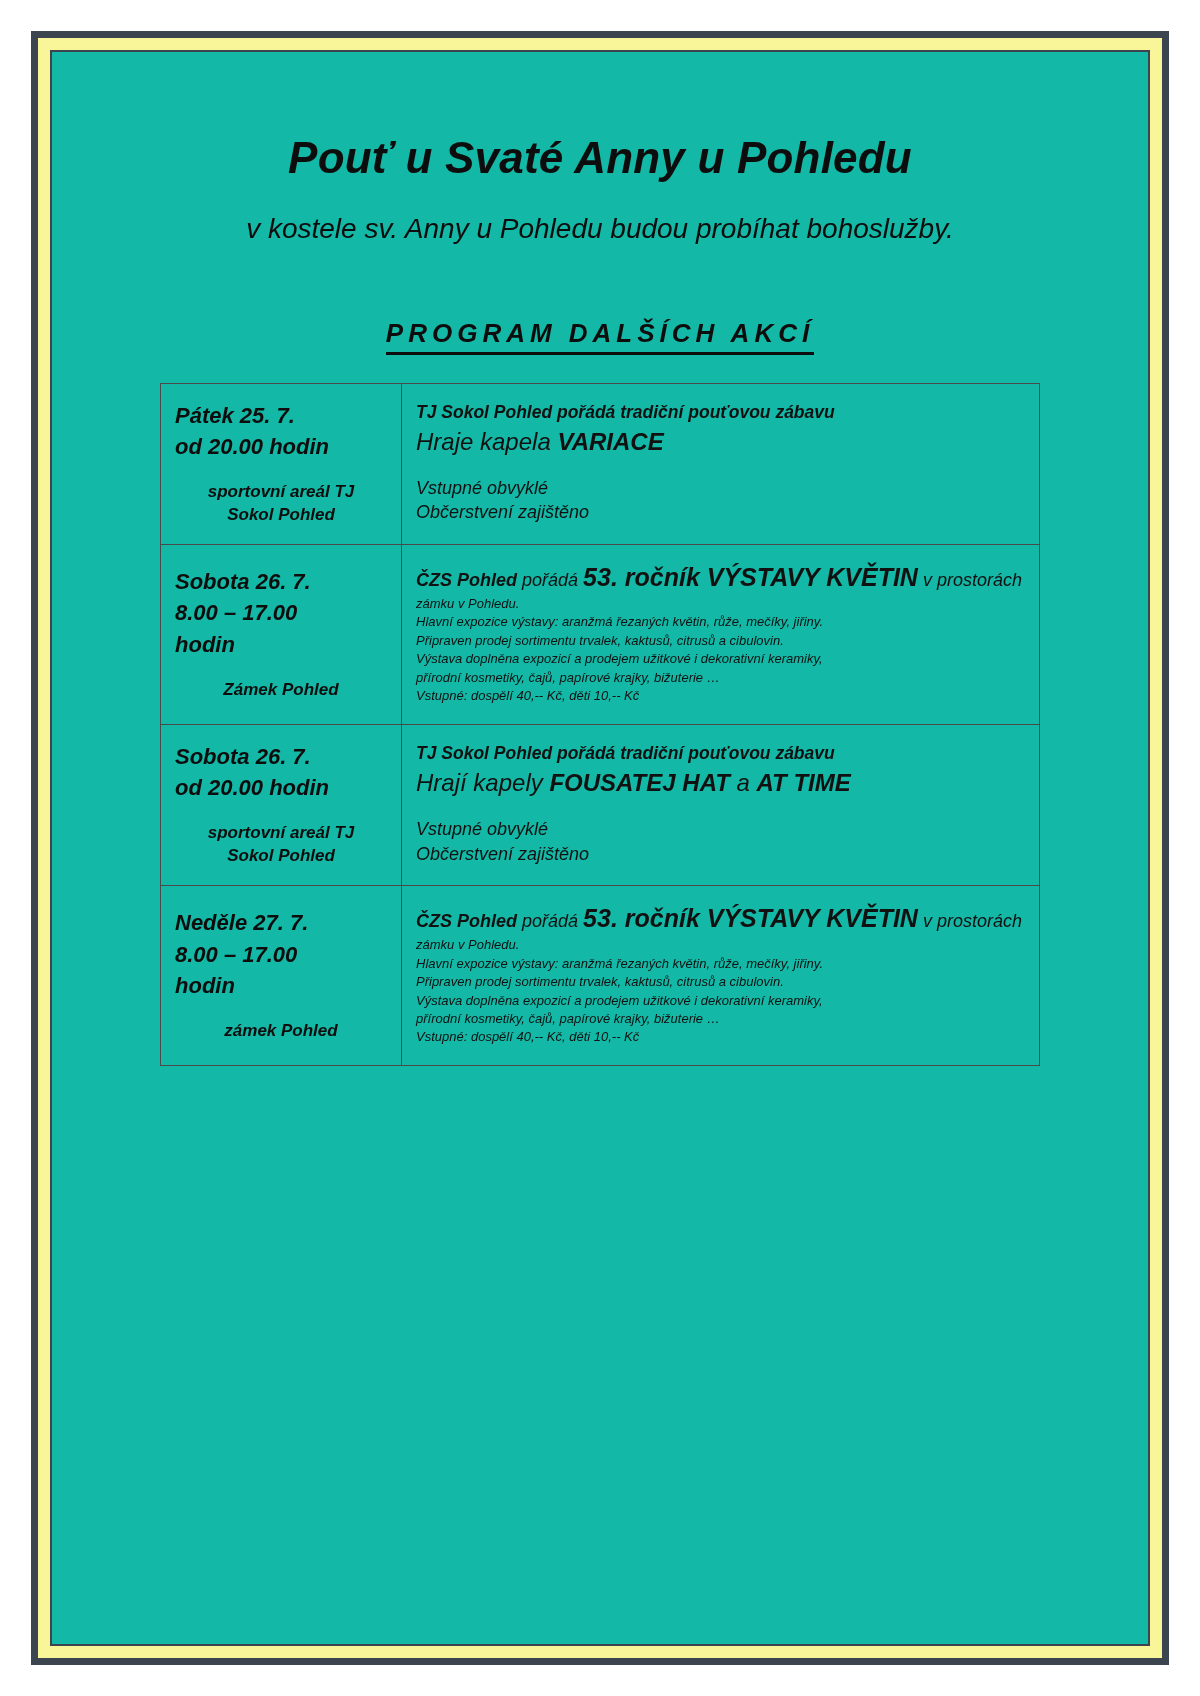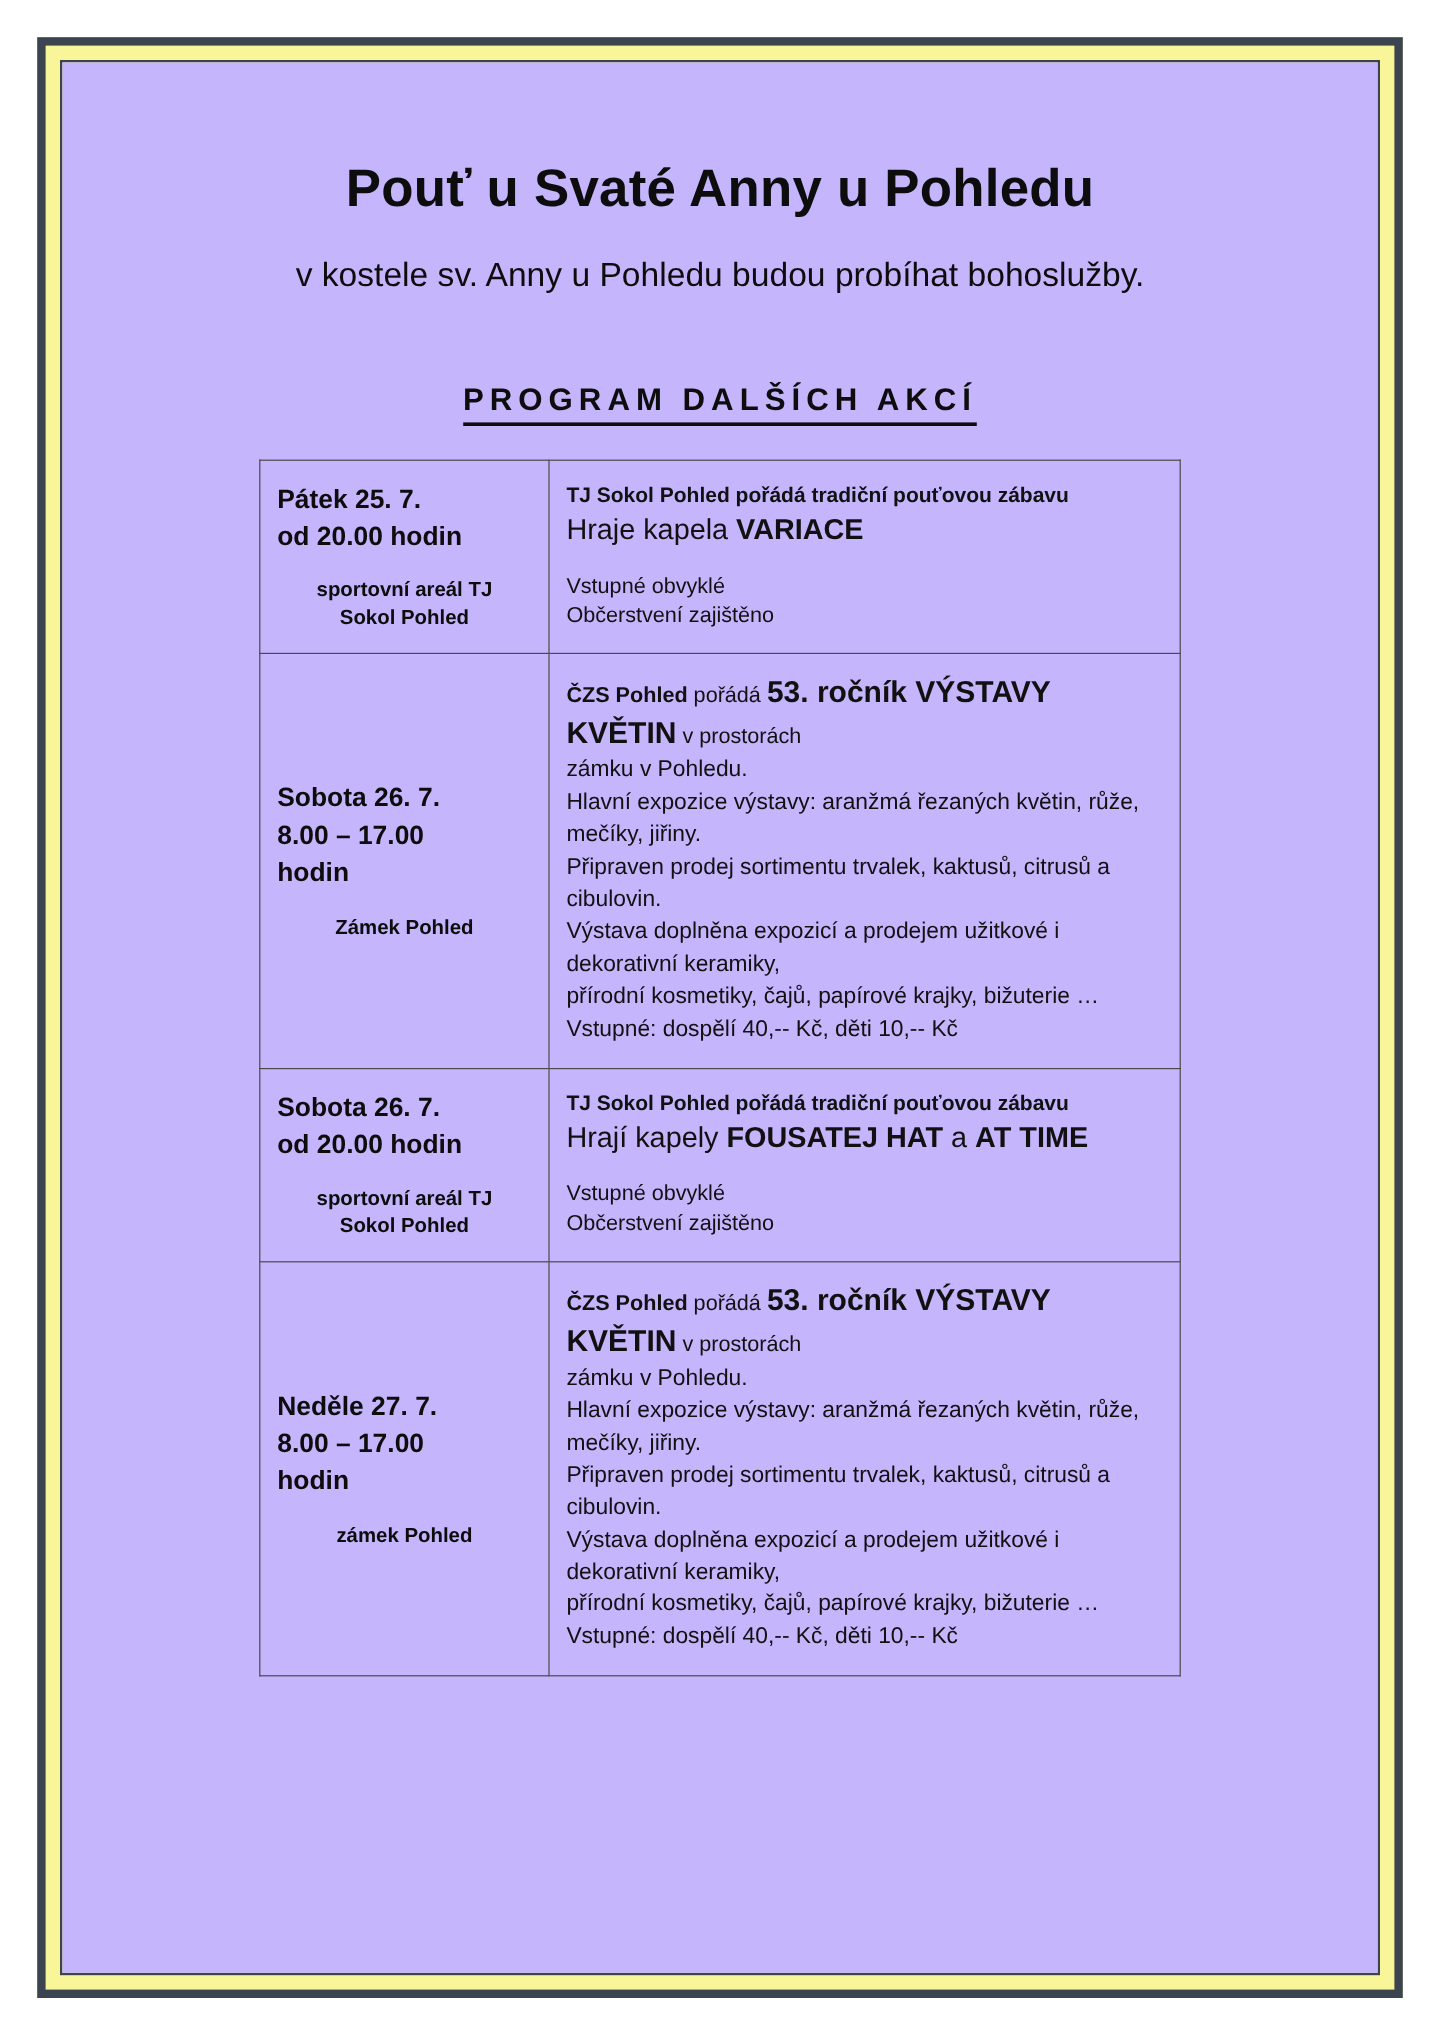--- a/index.html
+++ b/index.html
@@ -39,8 +39,9 @@
   .sheet {
     position: absolute;
     left: 0; top: 0; right: 0; bottom: 0;
-    background: #c4b5fd;
+    background: #14b8a6;
     padding: 0;
+    font-style: italic;
   }
 
   

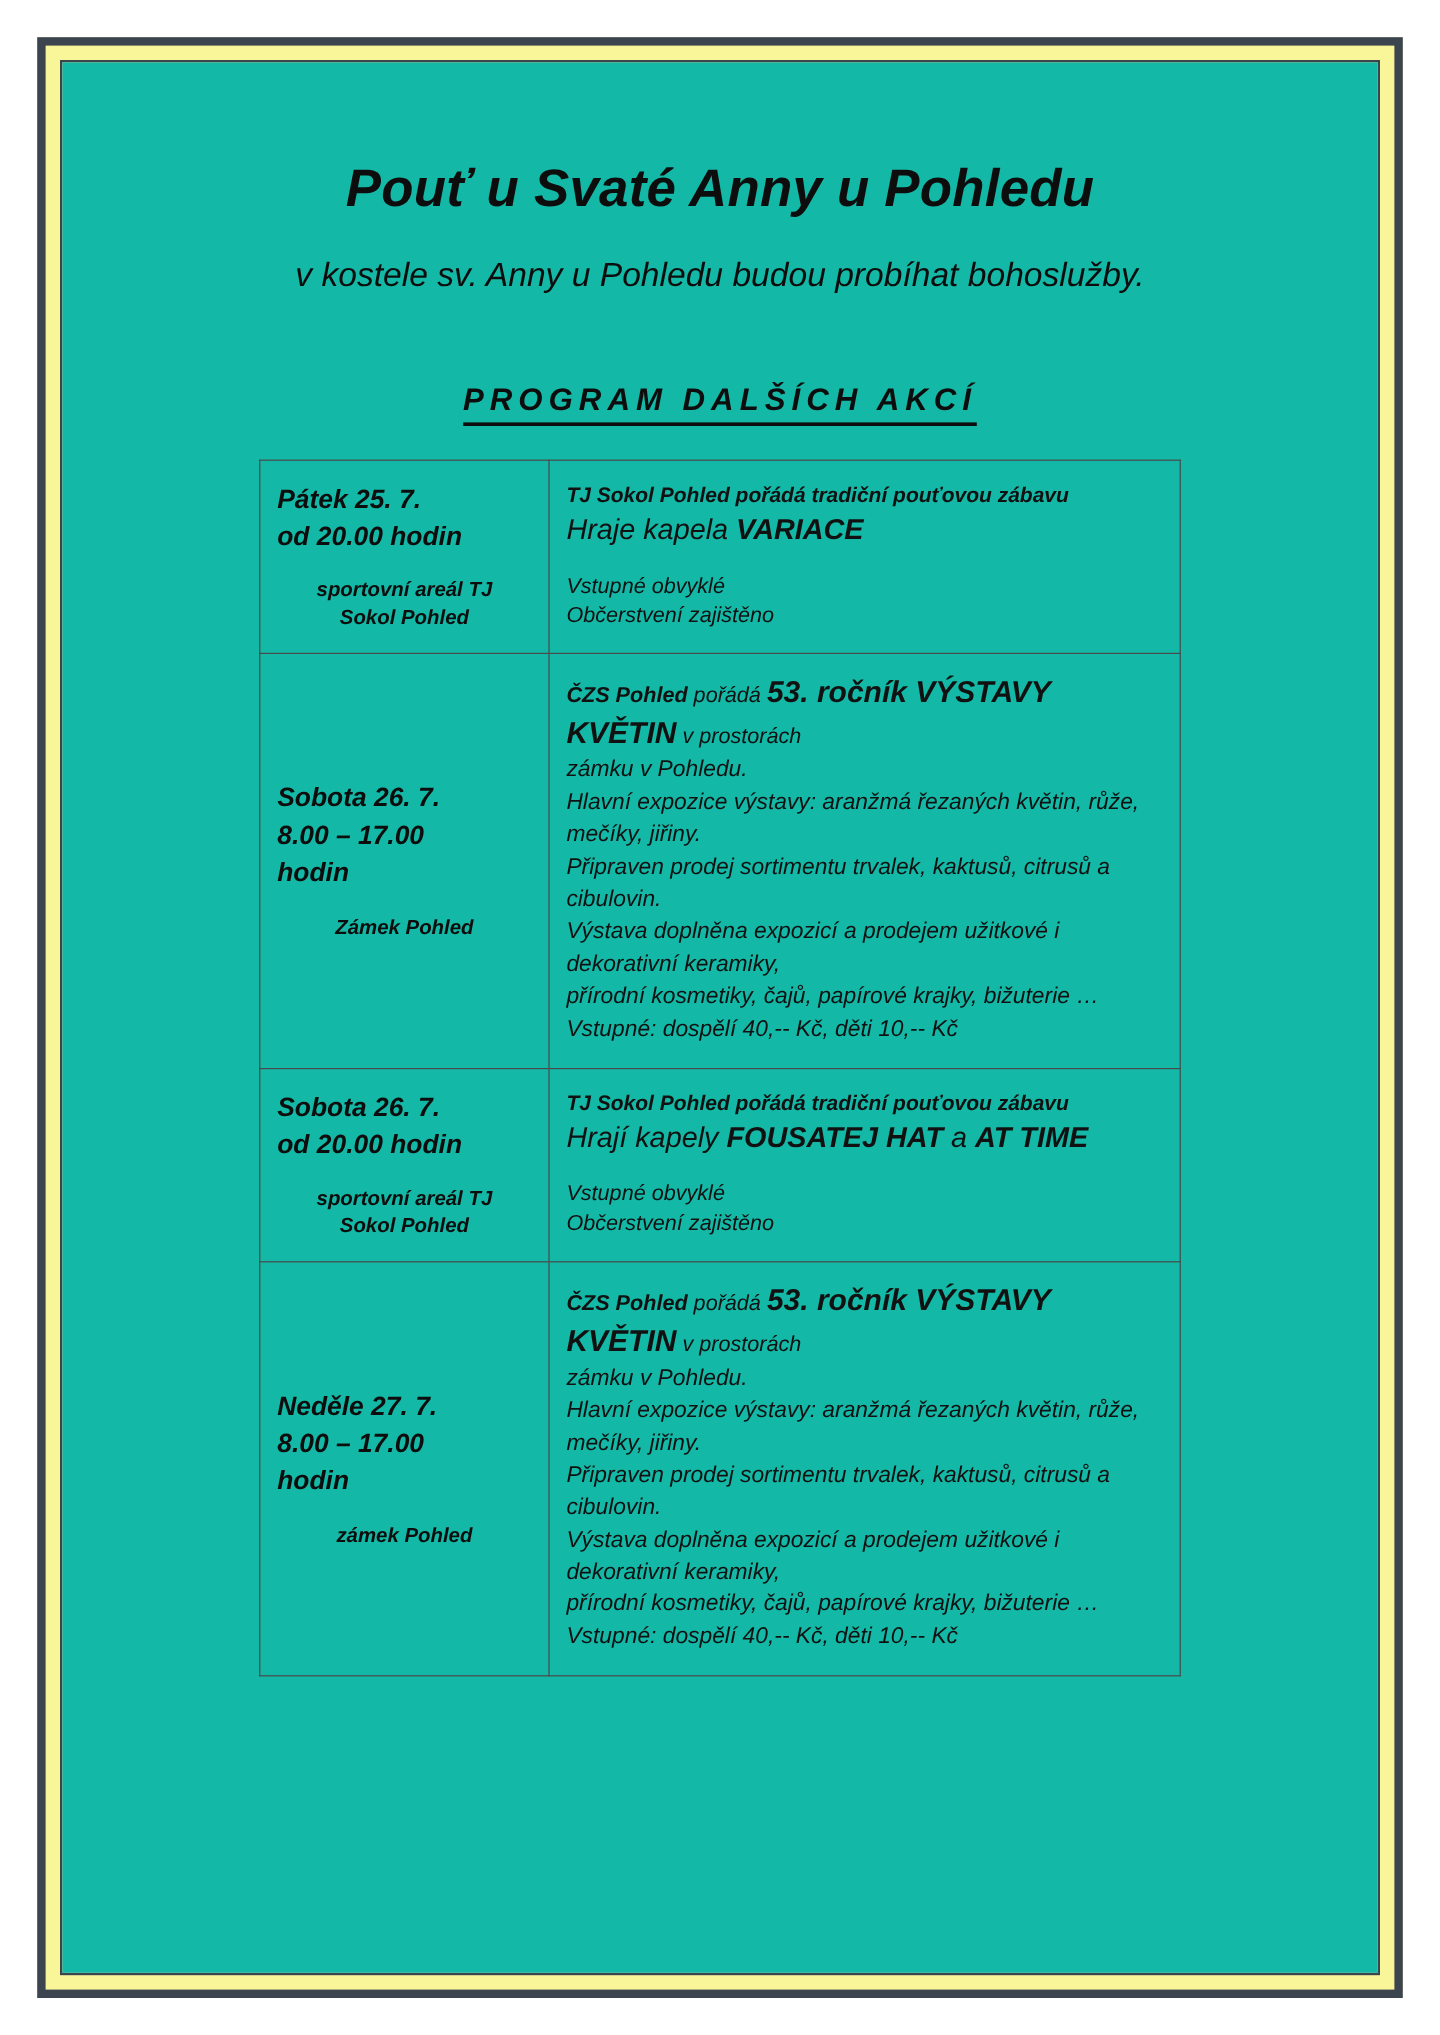--- a/index.html
+++ b/index.html
@@ -81,7 +81,7 @@
   
   .program-table {
     margin: 34px auto 0 auto;
-    width: 768px;
+    width: 880px;
     border-collapse: collapse;
     table-layout: fixed;
   }

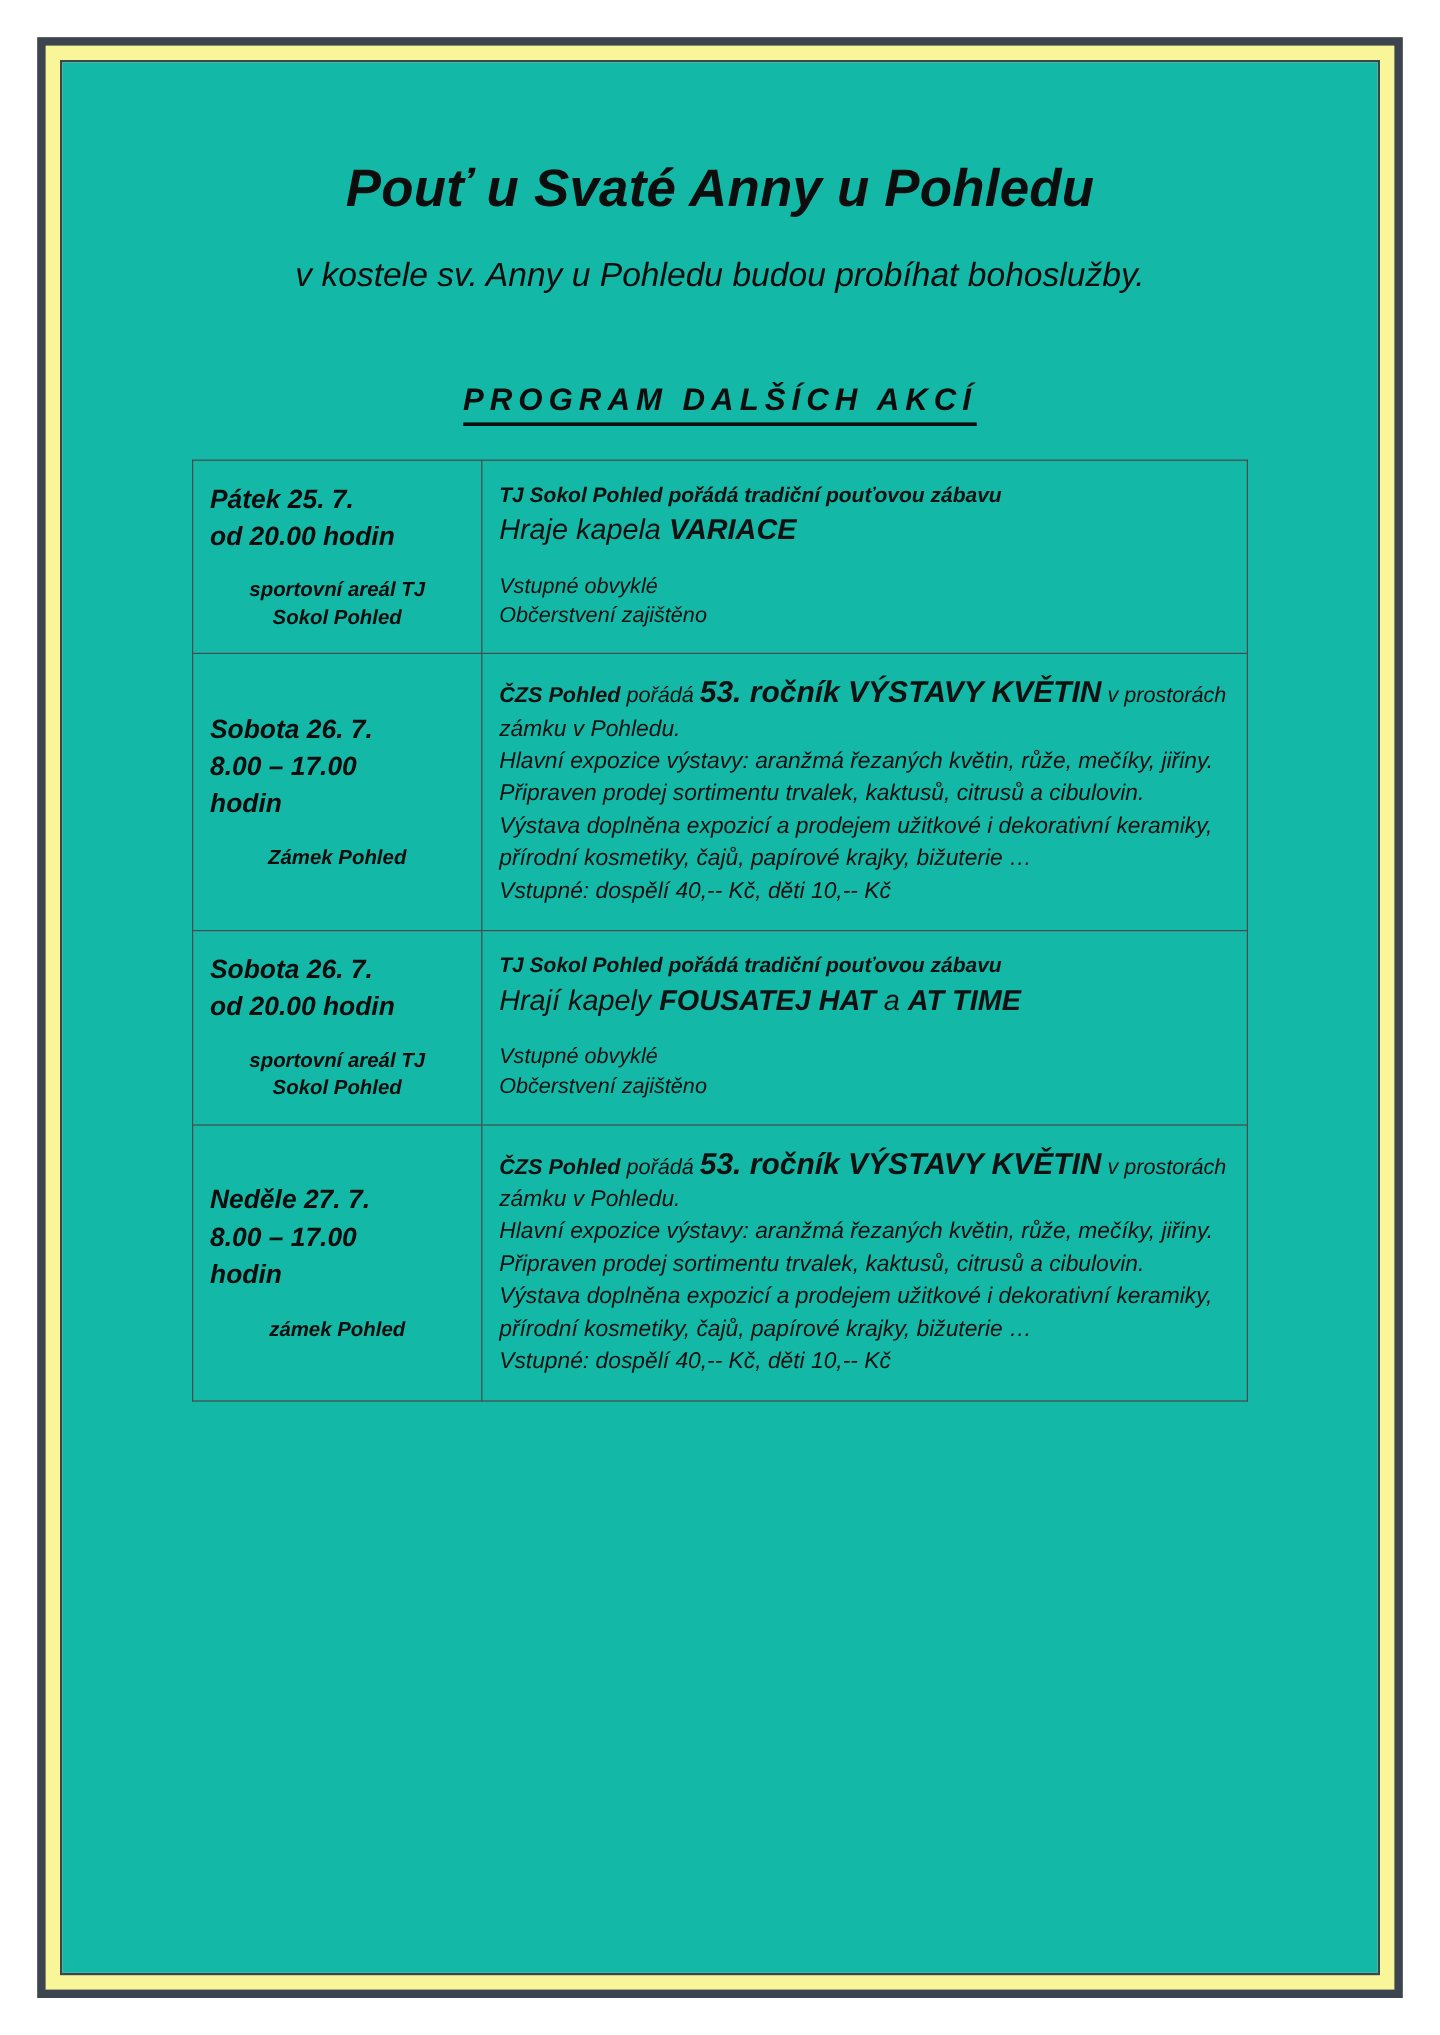--- a/index.html
+++ b/index.html
@@ -139,7 +139,7 @@
     font-size: 25px;
   }
   .expo-line {
-    font-size: 19px;
+    font-size: 13px;
     line-height: 1.42;
   }
 </style>

